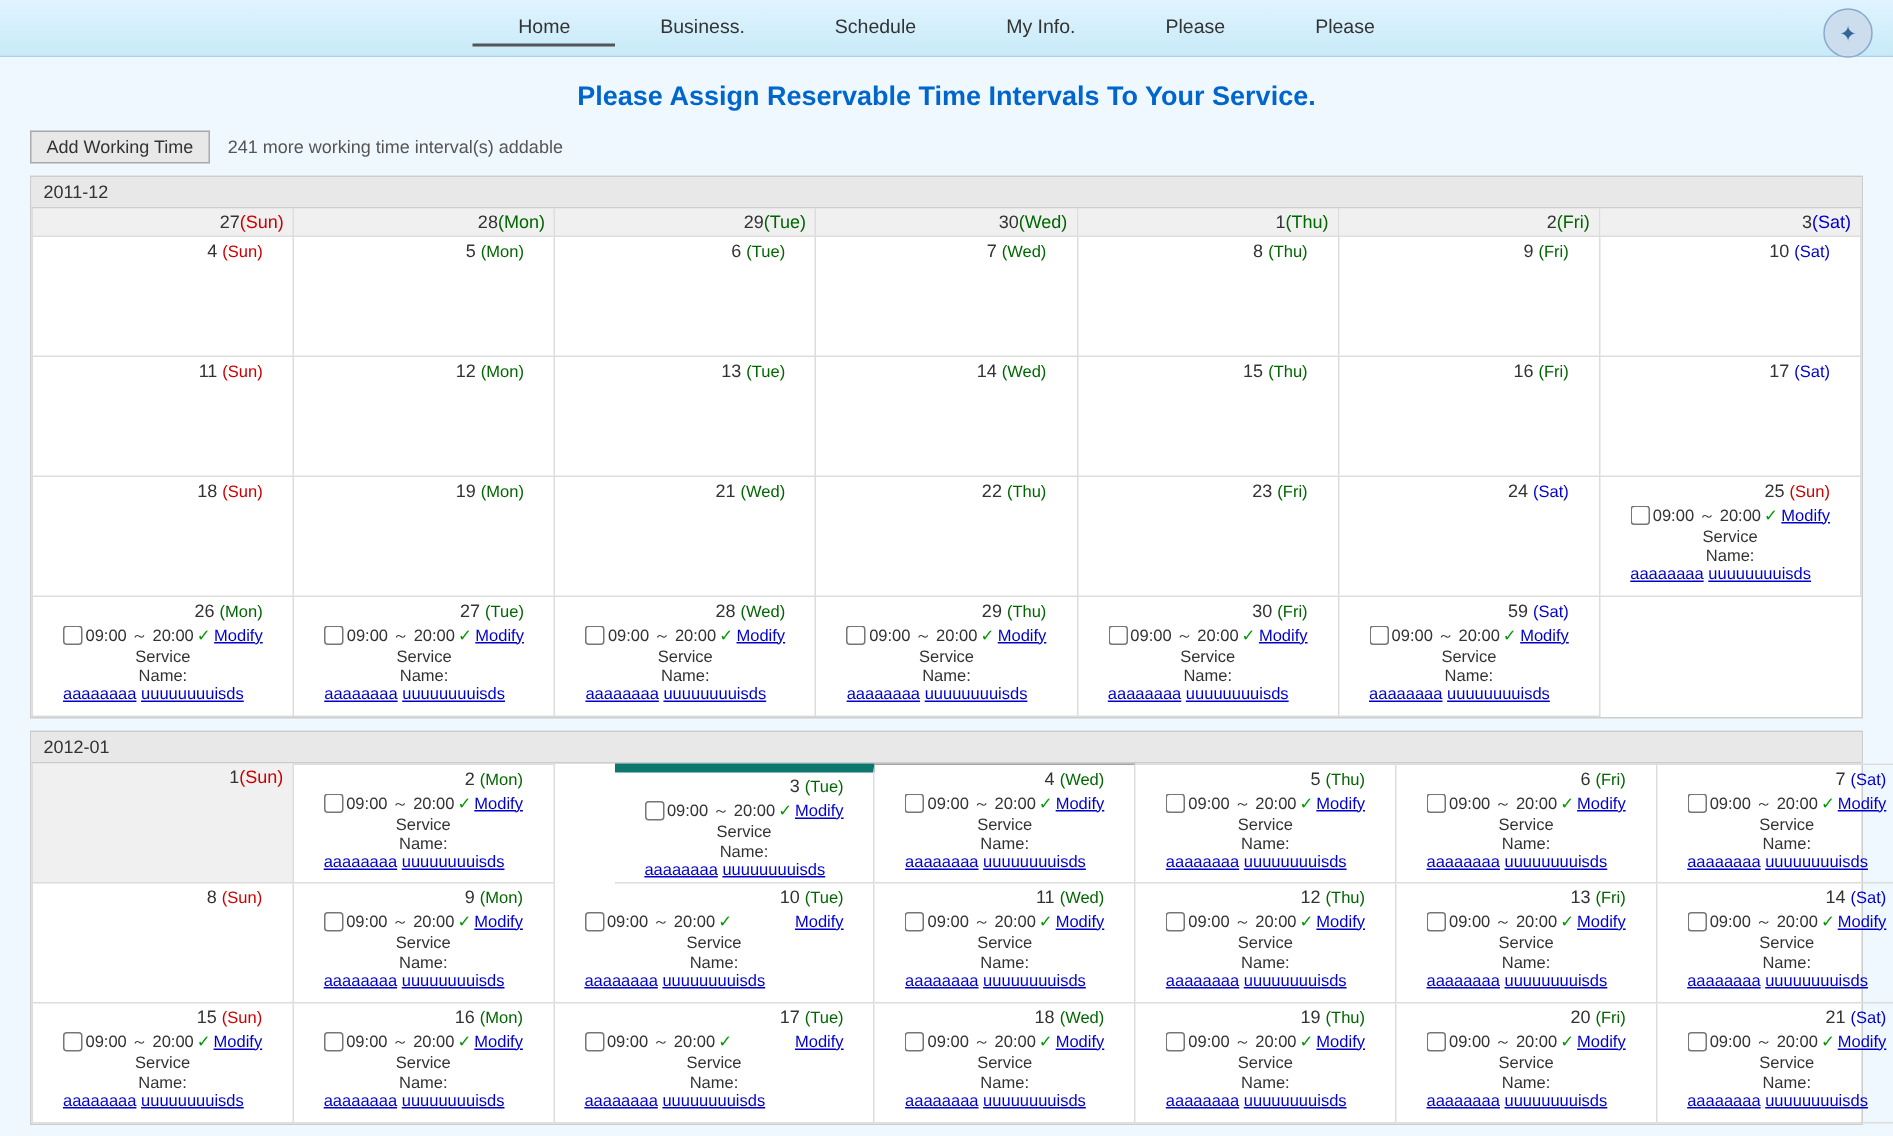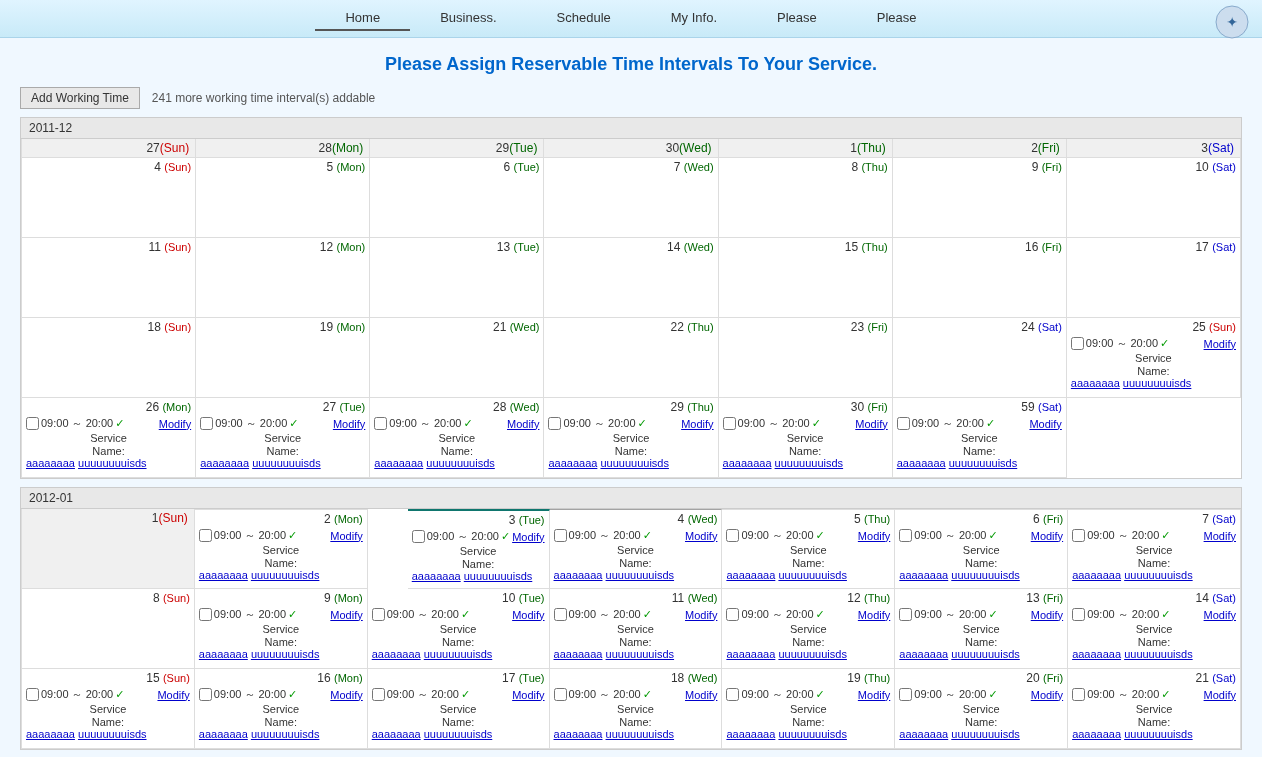--- a/index.html
+++ b/index.html
@@ -108,7 +108,7 @@
     .cal-cell {
       border-right: 1px solid #ddd;
       border-bottom: 1px solid #ddd;
-      padding: 2px 4px;
+      padding: 2px 20px;
       vertical-align: top;
       min-height: 80px;
       position: relative;

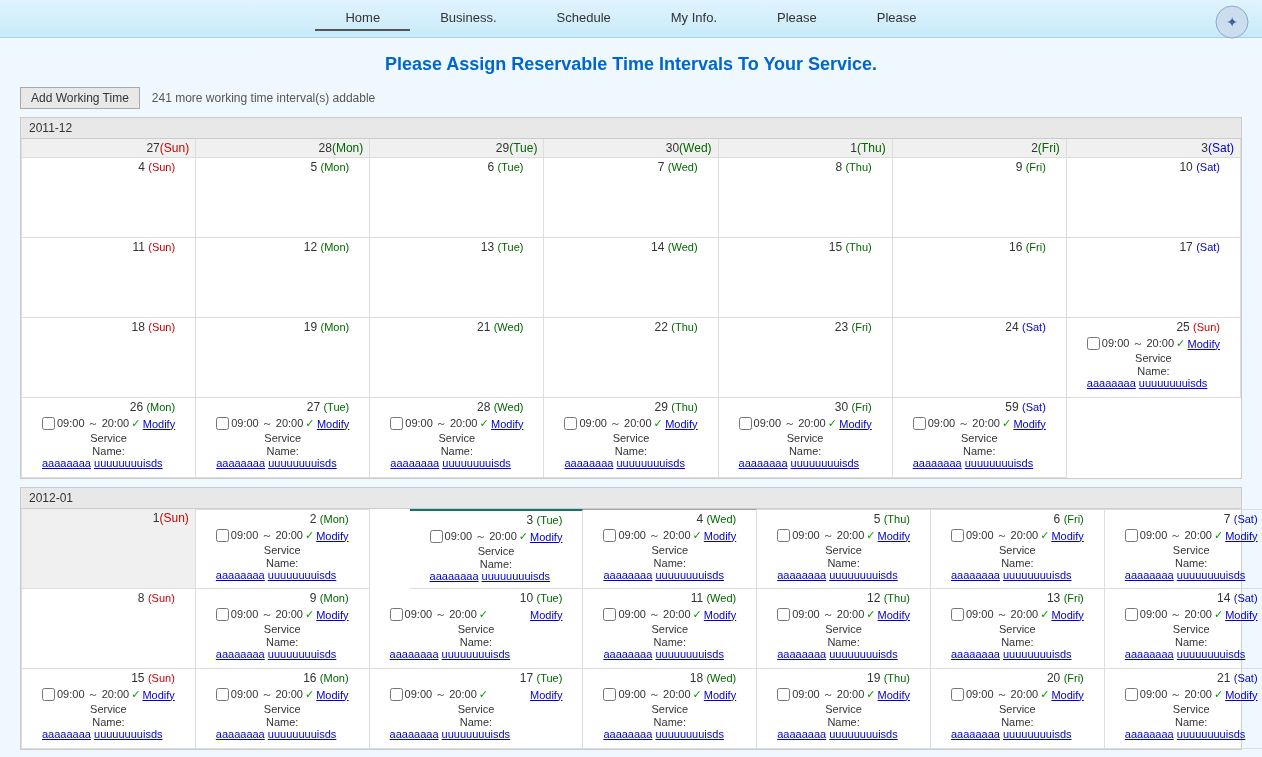--- a/index.html
+++ b/index.html
@@ -420,7 +420,7 @@
         </div>
       </div>
 
-      <div class="cal-cell" style="border-top:2px solid #0f766e;margin-left:40px;">
+      <div class="cal-cell" style="border-top:6px solid #0f766e;margin-left:40px;">
         <div class="day-label"><span class="day-num">3</span> <span class="day-paren-week">(Tue)</span></div>
         <div class="time-slot">
           <div class="time-row">

